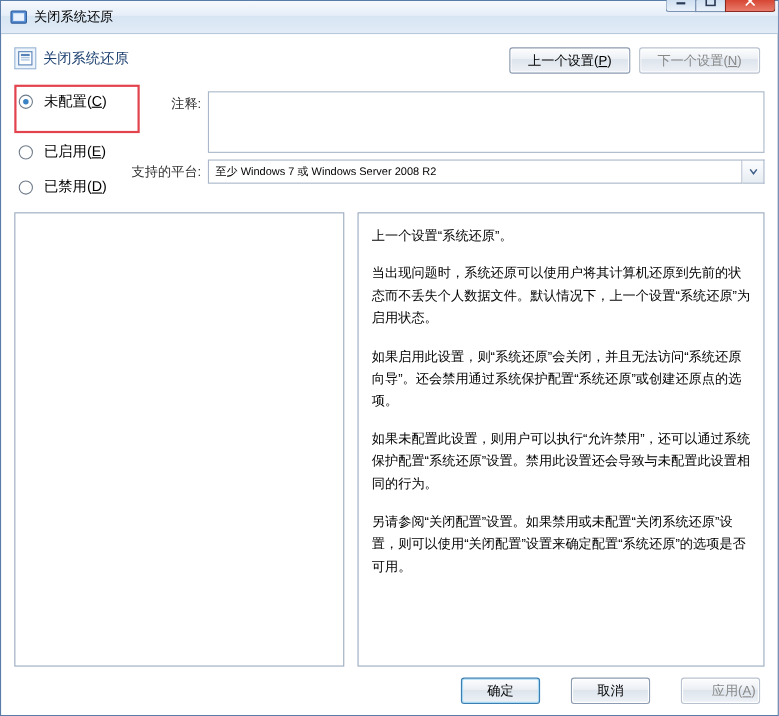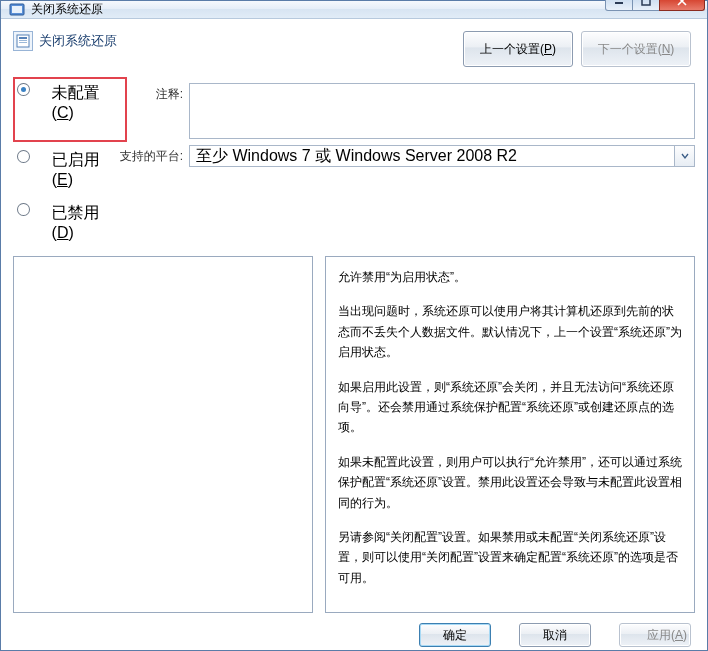--- a/index.html
+++ b/index.html
@@ -23,7 +23,7 @@
     .header-icon { width:20px; height:20px; border:1px solid #98b4d6; background:#eef4fb; display:flex; align-items:center; justify-content:center; }
     .header-title { color:#1a3e6e; font-size:13px; }
     .header-buttons { margin-left:auto; display:flex; gap:8px; padding-right:4px; }
-    .nav-btn { min-width:110px; height:36px; border:1px solid #8c9bb0; border-radius:3px; background:linear-gradient(to bottom,#fdfdfe,#ebeff4 45%,#dde4ec 46%,#eef2f7); padding:0 12px; font-size:12px; display:flex; align-items:center; justify-content:center; box-shadow: inset 0 0 0 1px #fff; cursor:pointer; }
+    .nav-btn { min-width:110px; height:24px; border:1px solid #8c9bb0; border-radius:3px; background:linear-gradient(to bottom,#fdfdfe,#ebeff4 45%,#dde4ec 46%,#eef2f7); padding:0 12px; font-size:12px; display:flex; align-items:center; justify-content:center; box-shadow: inset 0 0 0 1px #fff; cursor:pointer; }
     .nav-btn.disabled { color:#888; border-color:#b9c2cf; cursor:default; }
     .nav-btn .u { text-decoration:underline; }
     

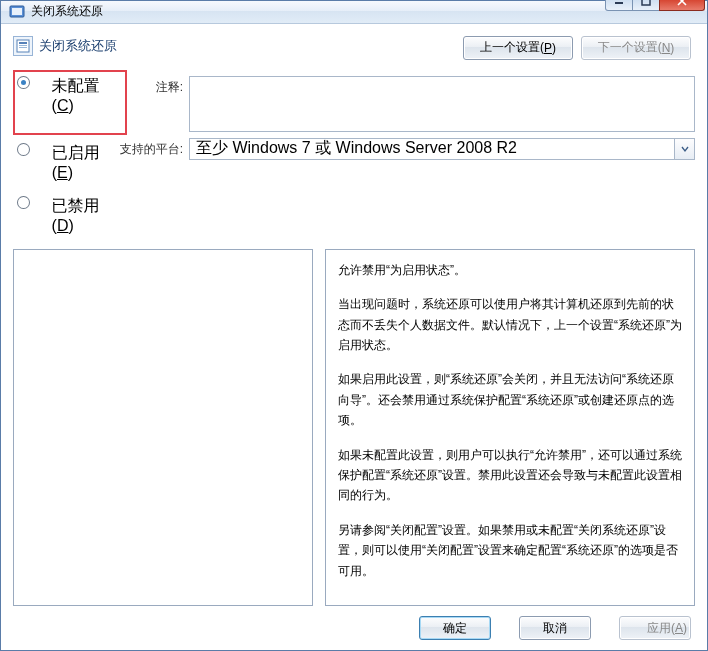--- a/index.html
+++ b/index.html
@@ -29,7 +29,7 @@
     
     .config-row { display:flex; margin-top:16px; }
     .radio-col { width:106px; padding-left:4px; }
-    .radio-item { display:flex; align-items:flex-start; gap:22px; font-size:16px; margin-bottom:14px; cursor:pointer; }
+    .radio-item { display:flex; align-items:center; gap:10px; font-size:13px; margin-bottom:14px; cursor:pointer; }
     .radio-item .u { text-decoration: underline; }
     .radio-dot { width:13px; height:13px; border-radius:50%; border:1px solid #6f7b8a; background:#fff; display:flex; align-items:center; justify-content:center; }
     .radio-dot.checked::after { content:""; width:5px; height:5px; border-radius:50%; background:#3b82c4; }

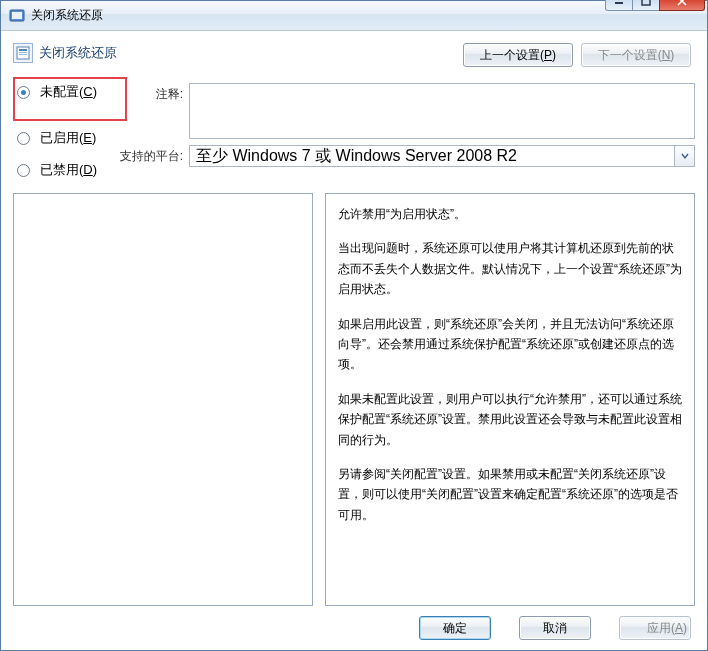--- a/index.html
+++ b/index.html
@@ -38,7 +38,7 @@
     .field-row { display:flex; align-items:flex-start; gap:6px; }
     .field-label { width:64px; text-align:right; color:#333; padding-top:3px; font-size:12px; }
     .textarea { flex:1; height:56px; border:1px solid #a9b7c9; background:#fff; padding:2px 4px; font-size:12px; resize:none; font-family:inherit; }
-    .platform-input { flex:1; height:22px; border:1px solid #a9b7c9; background:#fff; padding:2px 6px; font-size:16px; display:flex; align-items:center; }
+    .platform-input { flex:1; height:22px; border:1px solid #a9b7c9; background:#fff; padding:2px 6px; font-size:10px; display:flex; align-items:center; }
     .platform-wrap { display:flex; align-items:center; }
     .platform-expand { width:20px; height:22px; border:1px solid #a9b7c9; border-left:none; background:linear-gradient(to bottom,#fdfdfe,#e7edf4); display:flex; align-items:center; justify-content:center; cursor:pointer; }
     

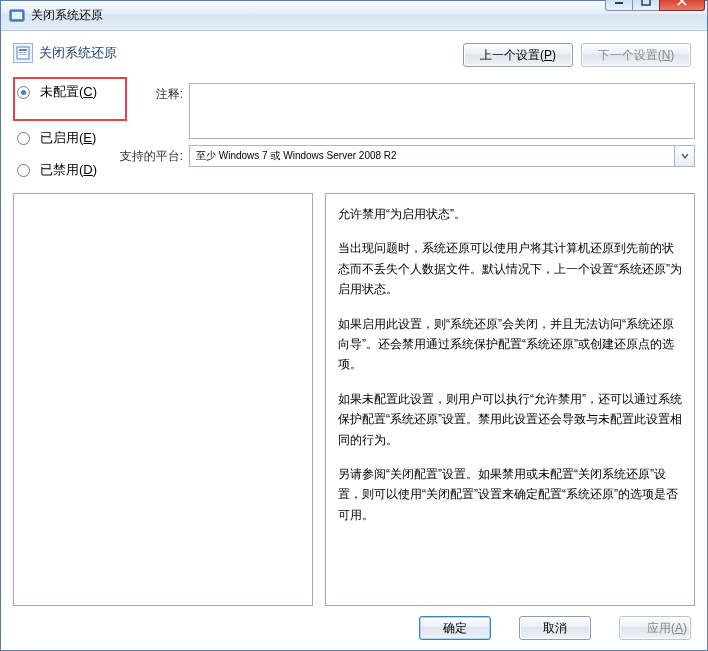--- a/index.html
+++ b/index.html
@@ -159,7 +159,7 @@
     <div class="panels">
       <div class="panel left"></div>
       <div class="panel right">
-        <p>允许禁用“为启用状态”。</p>
+        <p>上一个设置“系统还原”。</p>
         <p>当出现问题时，系统还原可以使用户将其计算机还原到先前的状态而不丢失个人数据文件。默认情况下，上一个设置“系统还原”为启用状态。</p>
         <p>如果启用此设置，则“系统还原”会关闭，并且无法访问“系统还原向导”。还会禁用通过系统保护配置“系统还原”或创建还原点的选项。</p>
         <p>如果未配置此设置，则用户可以执行“允许禁用”，还可以通过系统保护配置“系统还原”设置。禁用此设置还会导致与未配置此设置相同的行为。</p>

